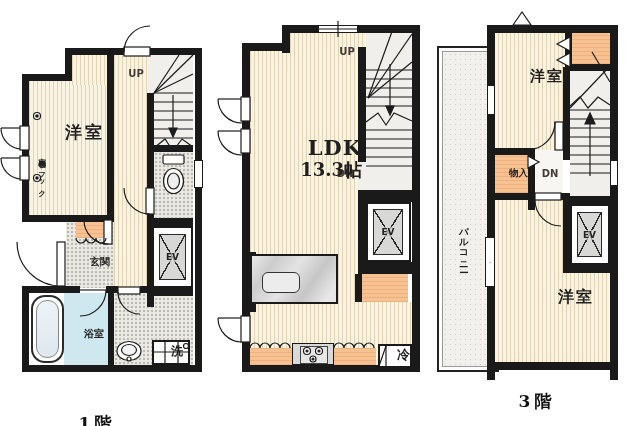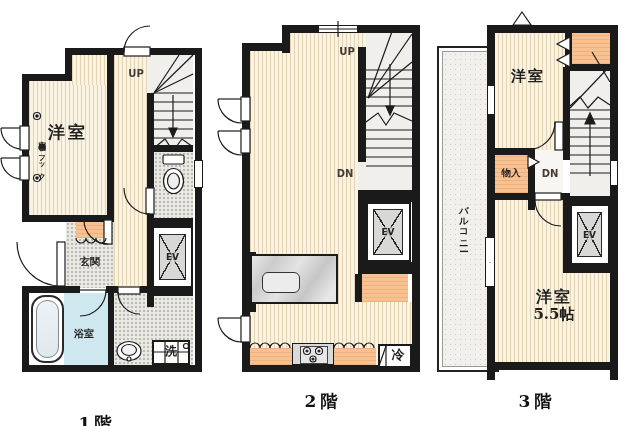--- a/index.html
+++ b/index.html
@@ -27,7 +27,7 @@
     display:flex;align-items:center;justify-content:center;}
   .evin span{font:bold 9px "DejaVu Sans","Liberation Sans",sans-serif;color:#222;background:rgba(216,216,214,.7);padding:0 1px;}
   .win{position:absolute;background:#fff;border:1px solid #1a1a1a;box-sizing:border-box;}
-  .txt{position:absolute;color:#1f1f1f;text-align:center;line-height:1.15;}
+  .txt{position:absolute;color:#1f1f1f;text-align:right;line-height:1.15;}
   .updn{position:absolute;color:#453d35;font:bold 10px "DejaVu Sans","Liberation Sans",sans-serif;}
   .vtxt{writing-mode:vertical-rl;text-orientation:upright;letter-spacing:1px;}
   .flabel{position:absolute;font-weight:bold;font-size:17px;letter-spacing:4px;color:#111;text-align:center;width:90px;}

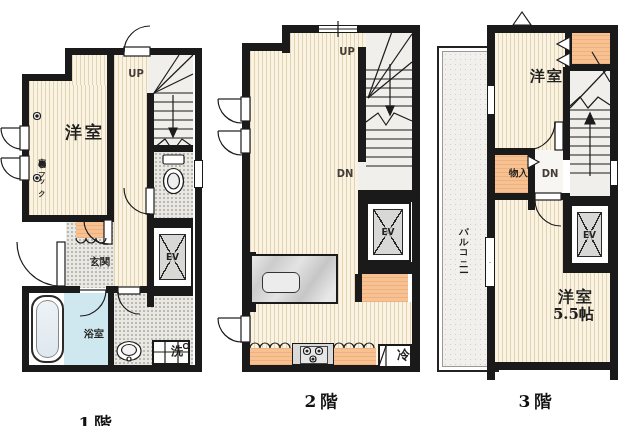--- a/index.html
+++ b/index.html
@@ -242,6 +242,10 @@
 
     <div class="updn" style="left:106px;top:36px;width:26px;text-align:center;">UP</div>
     <div class="updn" style="left:103px;top:158px;width:28px;text-align:center;">DN</div>
+    <div class="txt" style="left:30px;top:126px;width:104px;font-weight:bold;">
+      <div style="font-size:21px;letter-spacing:1px;">LDK</div>
+      <div style="font-size:18px;">13.3帖</div>
+    </div>
     <div class="txt" style="left:158px;top:338px;width:24px;font-size:13px;font-weight:bold;">冷</div>
   </div>
 

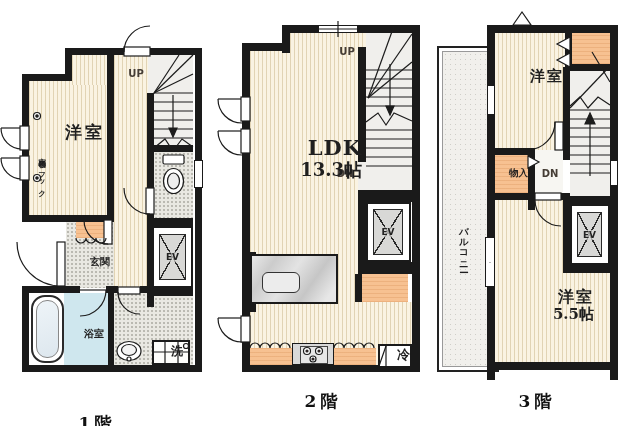--- a/index.html
+++ b/index.html
@@ -321,7 +321,6 @@
     <div class="txt vtxt" style="left:26px;top:168px;height:90px;font-size:9.5px;font-weight:bold;">バルコニー</div>
     <div class="txt" style="left:82px;top:278px;width:80px;font-weight:bold;">
       <div style="font-size:16px;letter-spacing:2px;">洋室</div>
-      <div style="font-size:15px;">5.5帖</div>
     </div>
   </div>
 

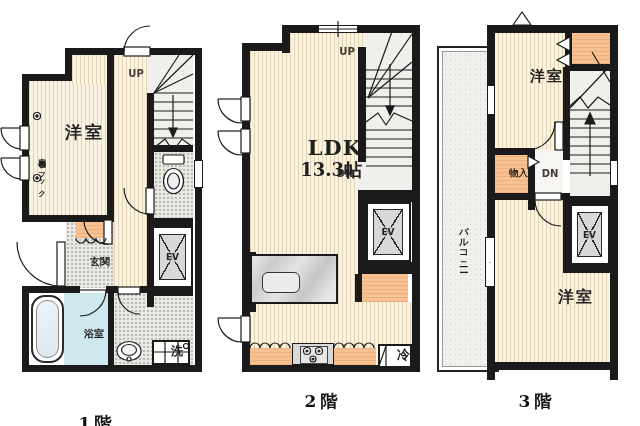--- a/index.html
+++ b/index.html
@@ -325,7 +325,6 @@
   </div>
 
   <div class="flabel" style="left:52px;top:412px;">1階</div>
-  <div class="flabel" style="left:278px;top:390px;">2階</div>
   <div class="flabel" style="left:492px;top:390px;">3階</div>
 </div>
 

